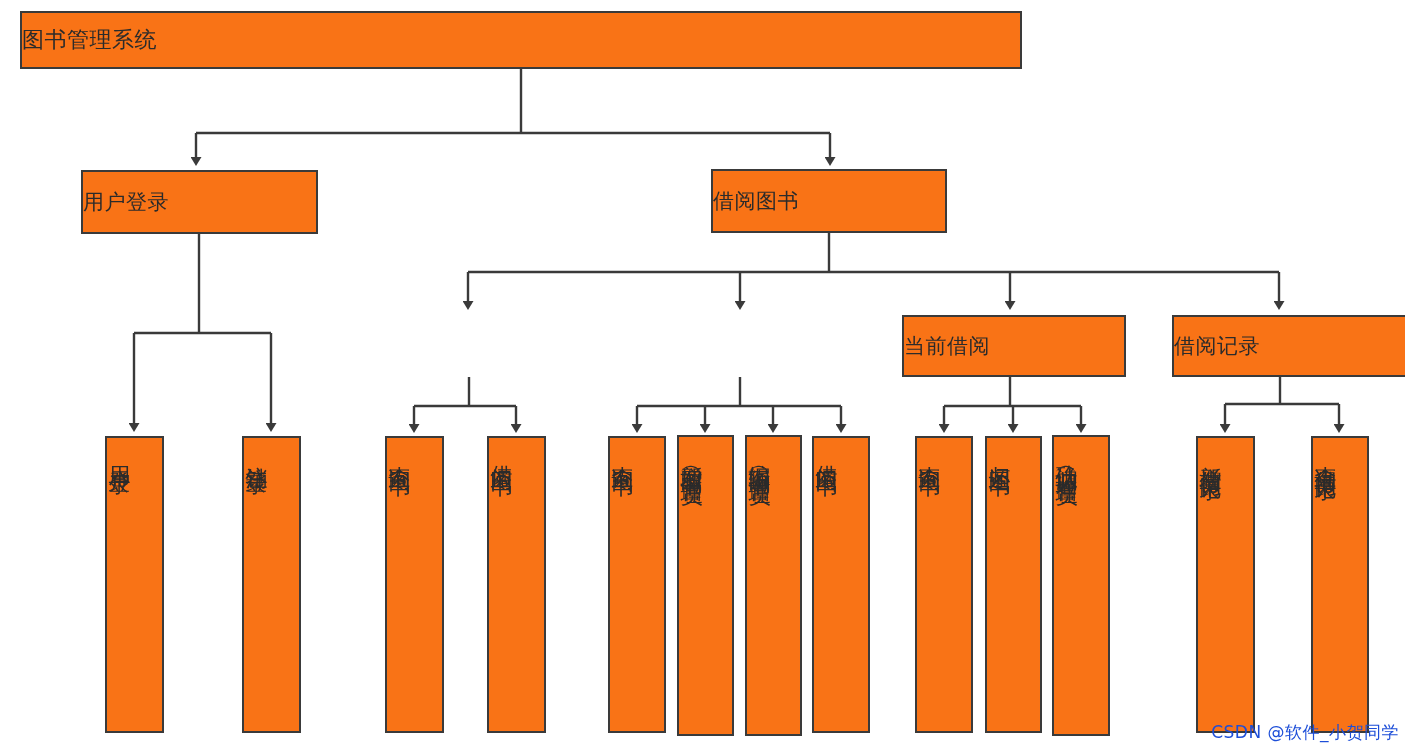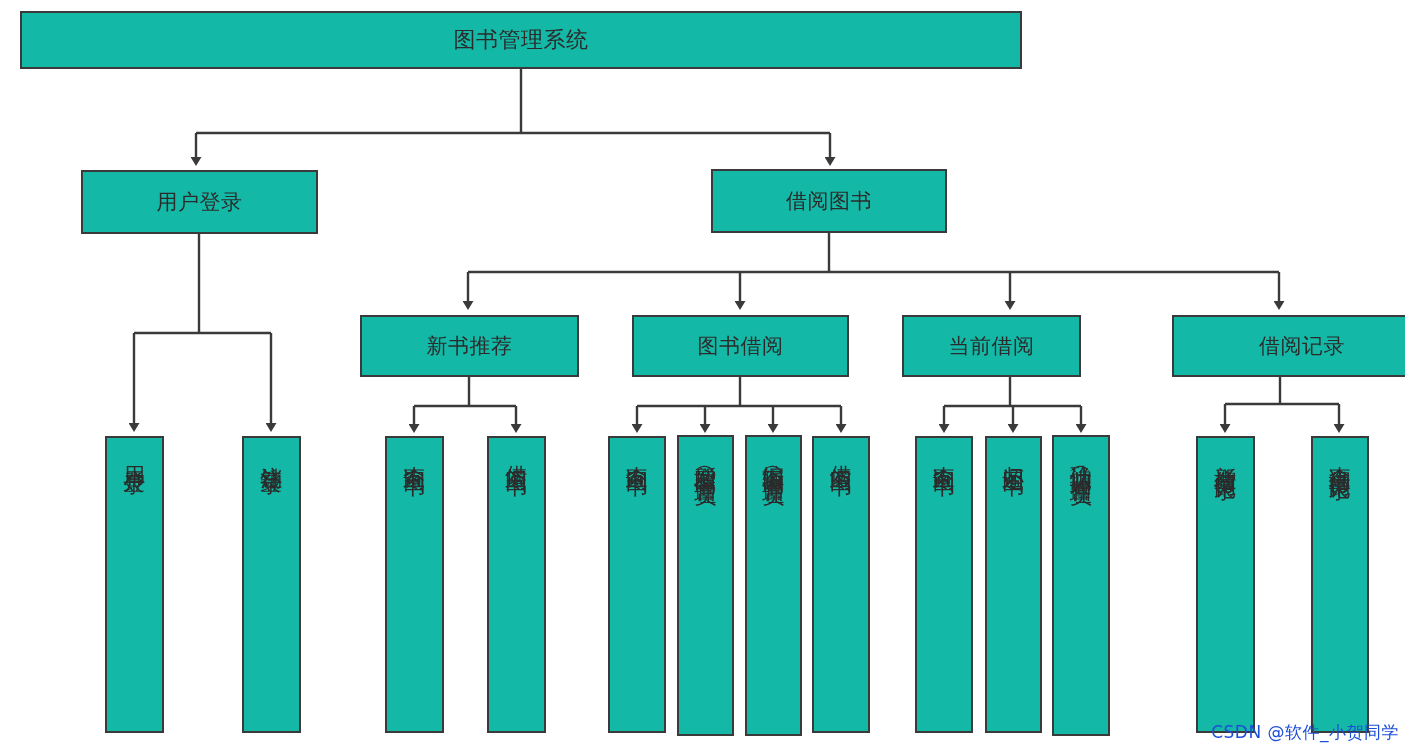--- a/index.html
+++ b/index.html
@@ -10,11 +10,11 @@
   .node{
     position:absolute;
     box-sizing:border-box;
-    background:#14b8a6;
+    background:#f97316;
     border:2px solid #3a3a3a;
     display:flex;
     align-items:center;
-    justify-content:center;
+    justify-content:flex-start;
     color:#222222;
   }
   .node .lbl{

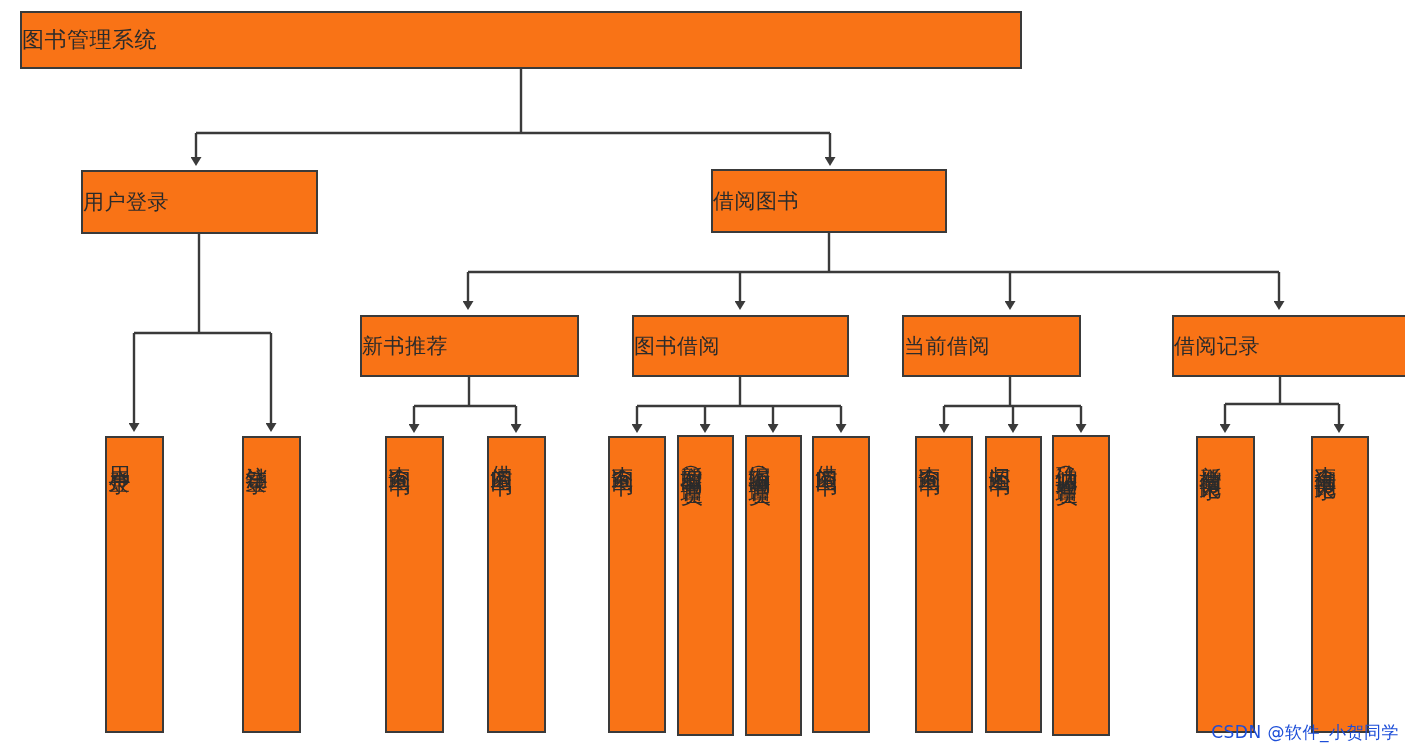--- a/index.html
+++ b/index.html
@@ -115,9 +115,6 @@
     <span class="lbl">借阅图书</span>
   </div>
 
-  <div class="node h-node" style="left:360px;top:315px;width:219px;height:62px;">
-    <span class="lbl">新书推荐</span>
-  </div>
   <div class="node h-node" style="left:632px;top:315px;width:217px;height:62px;">
     <span class="lbl">图书借阅</span>
   </div>

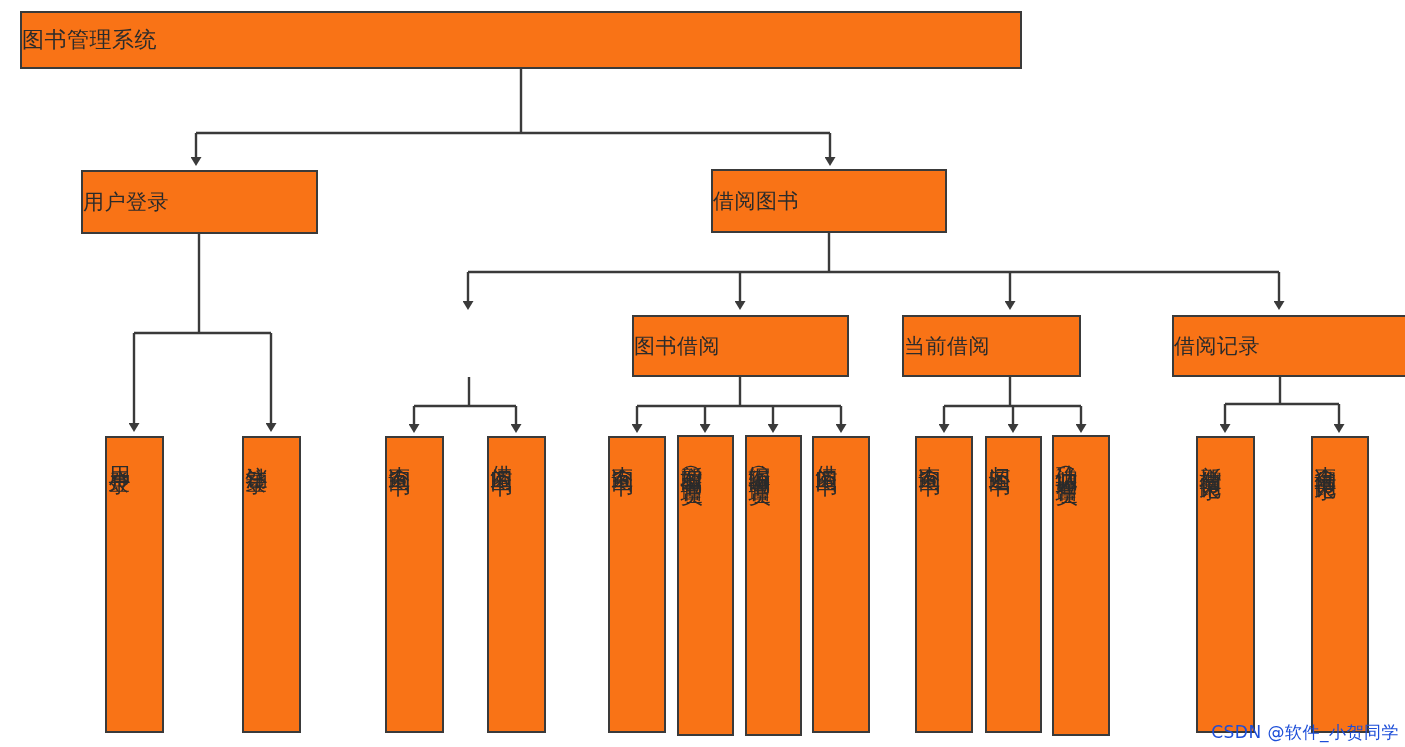--- a/index.html
+++ b/index.html
@@ -115,9 +115,6 @@
     <span class="lbl">借阅图书</span>
   </div>
 
-  <div class="node h-node" style="left:632px;top:315px;width:217px;height:62px;">
-    <span class="lbl">图书借阅</span>
-  </div>
   <div class="node h-node" style="left:902px;top:315px;width:179px;height:62px;">
     <span class="lbl">当前借阅</span>
   </div>

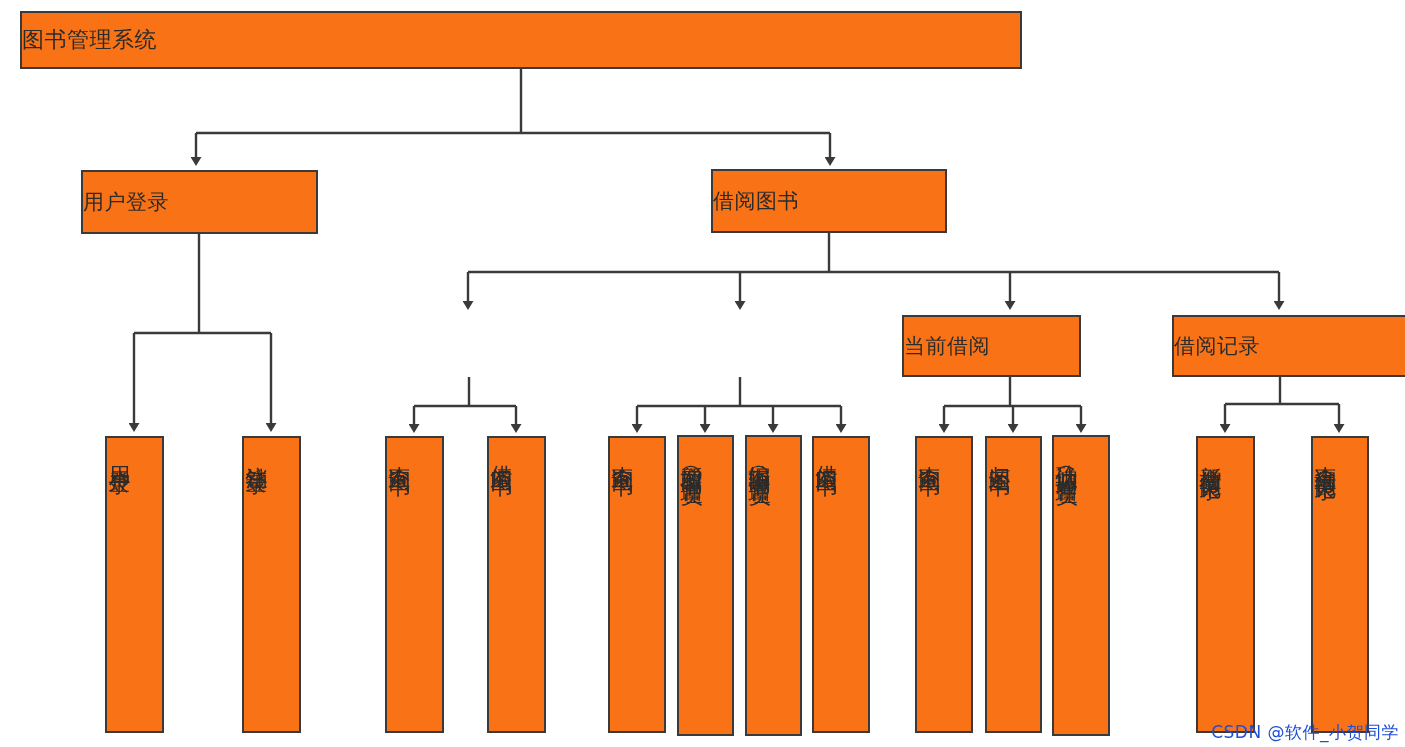--- a/index.html
+++ b/index.html
@@ -115,7 +115,7 @@
     <span class="lbl">借阅图书</span>
   </div>
 
-  <div class="node h-node" style="left:902px;top:315px;width:179px;height:62px;">
+  <div class="node h-node" style="left:902px;top:315px;width:224px;height:62px;">
     <span class="lbl">当前借阅</span>
   </div>
   <div class="node h-node" style="left:1172px;top:315px;width:260px;height:62px;">

